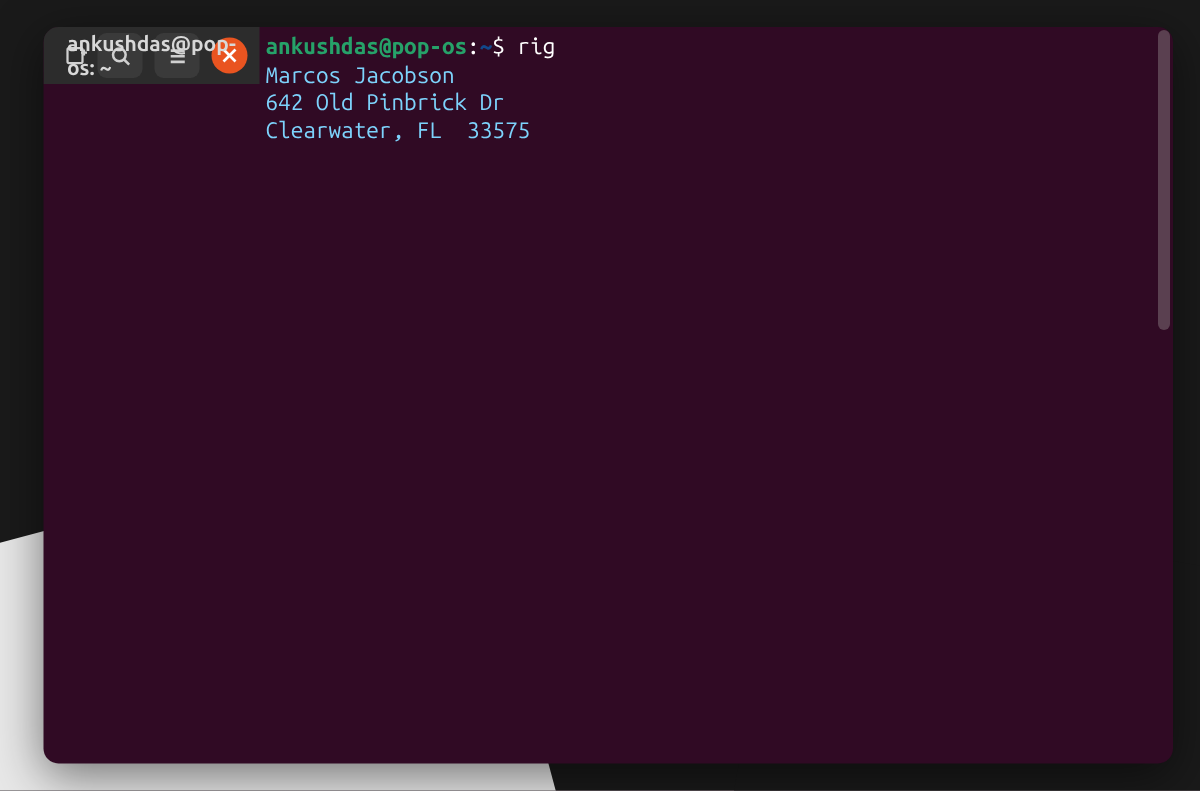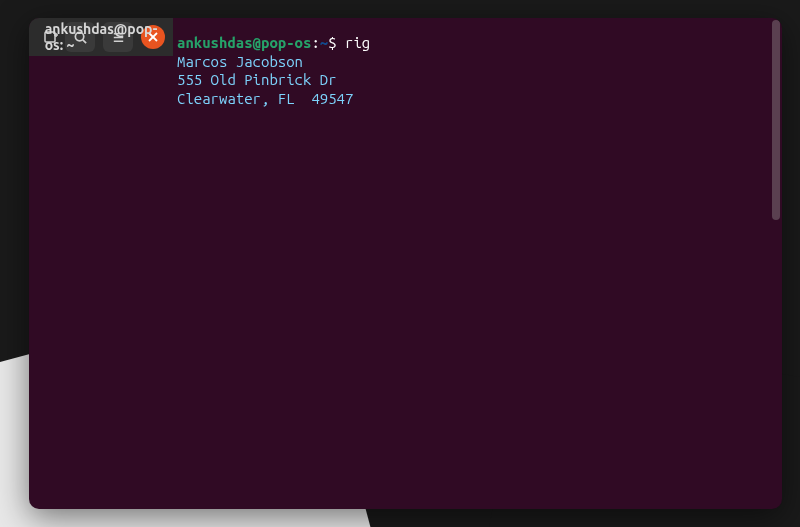--- a/index.html
+++ b/index.html
@@ -115,7 +115,7 @@
     }
     .terminal-body {
       flex: 1;
-      padding: 16px 4px;
+      padding: 4px 4px;
       font-size: 15px;
       line-height: 18.5px;
       color: #ffffff;

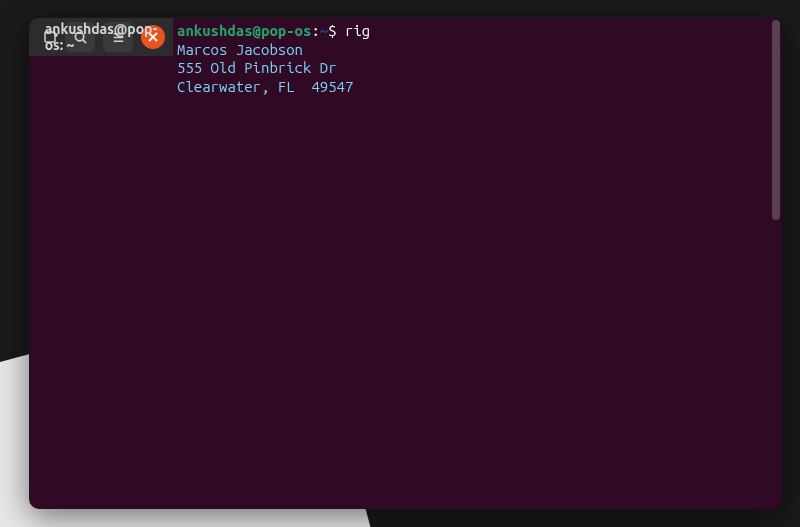--- a/index.html
+++ b/index.html
@@ -206,7 +206,7 @@
   <div class="terminal-body">
     <div class="terminal-line"><span class="prompt-user">ankushdas@pop-os</span><span class="prompt-colon">:</span><span class="prompt-path">~</span><span class="prompt-dollar">$</span><span class="cmd-text"> <span>rig</span></span></div>
     <div class="terminal-line output-text">Marcos Jacobson</div>
-    <div class="terminal-line output-text">555 Old Pinbrick Dr</div>
+    <div class="terminal-line output-text">642 Old Pinbrick Dr</div>
     <div class="terminal-line output-text">Clearwater, FL  49547</div>
     <div class="scrollbar"></div>
   </div>

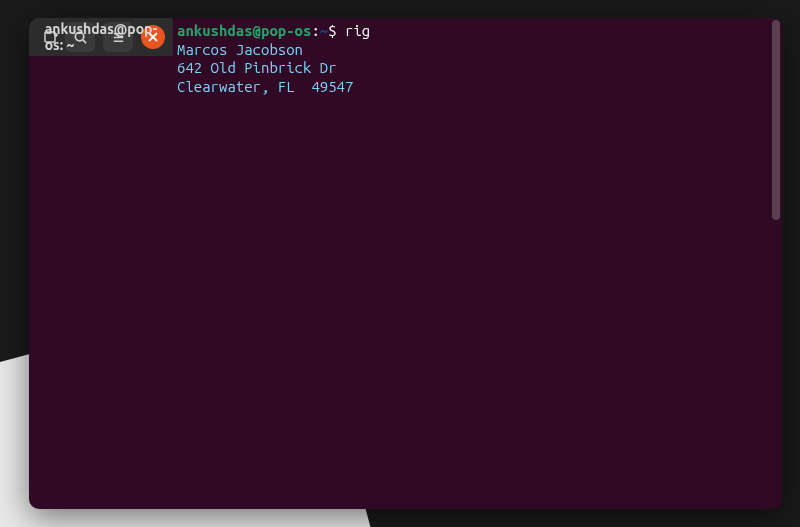--- a/index.html
+++ b/index.html
@@ -207,7 +207,7 @@
     <div class="terminal-line"><span class="prompt-user">ankushdas@pop-os</span><span class="prompt-colon">:</span><span class="prompt-path">~</span><span class="prompt-dollar">$</span><span class="cmd-text"> <span>rig</span></span></div>
     <div class="terminal-line output-text">Marcos Jacobson</div>
     <div class="terminal-line output-text">642 Old Pinbrick Dr</div>
-    <div class="terminal-line output-text">Clearwater, FL  49547</div>
+    <div class="terminal-line output-text">Clearwater, FL  33575</div>
     <div class="scrollbar"></div>
   </div>
 </div>

